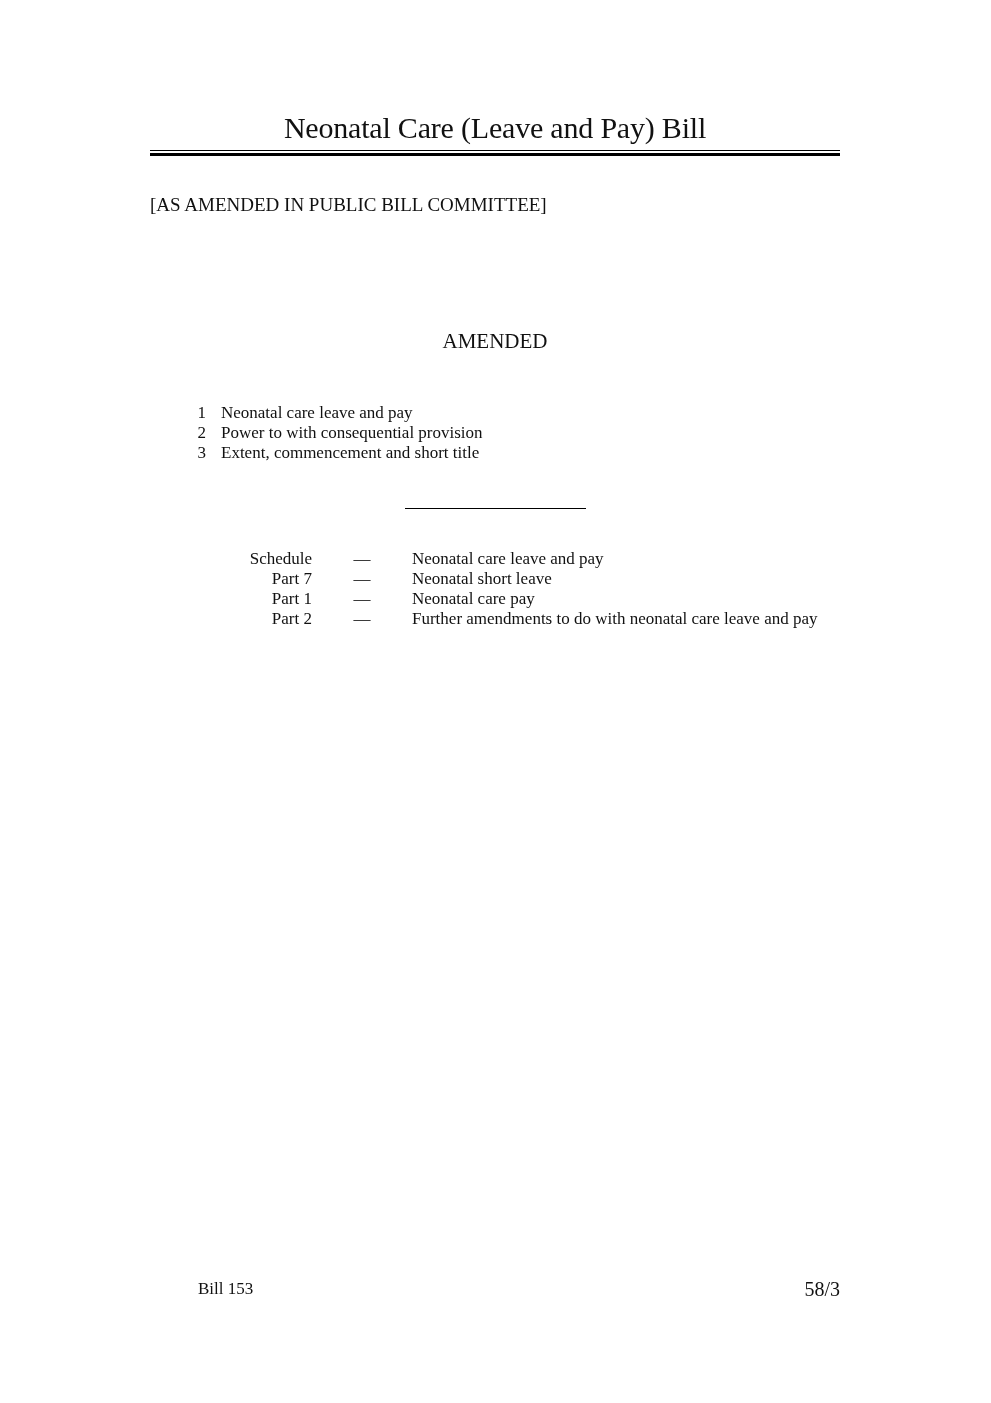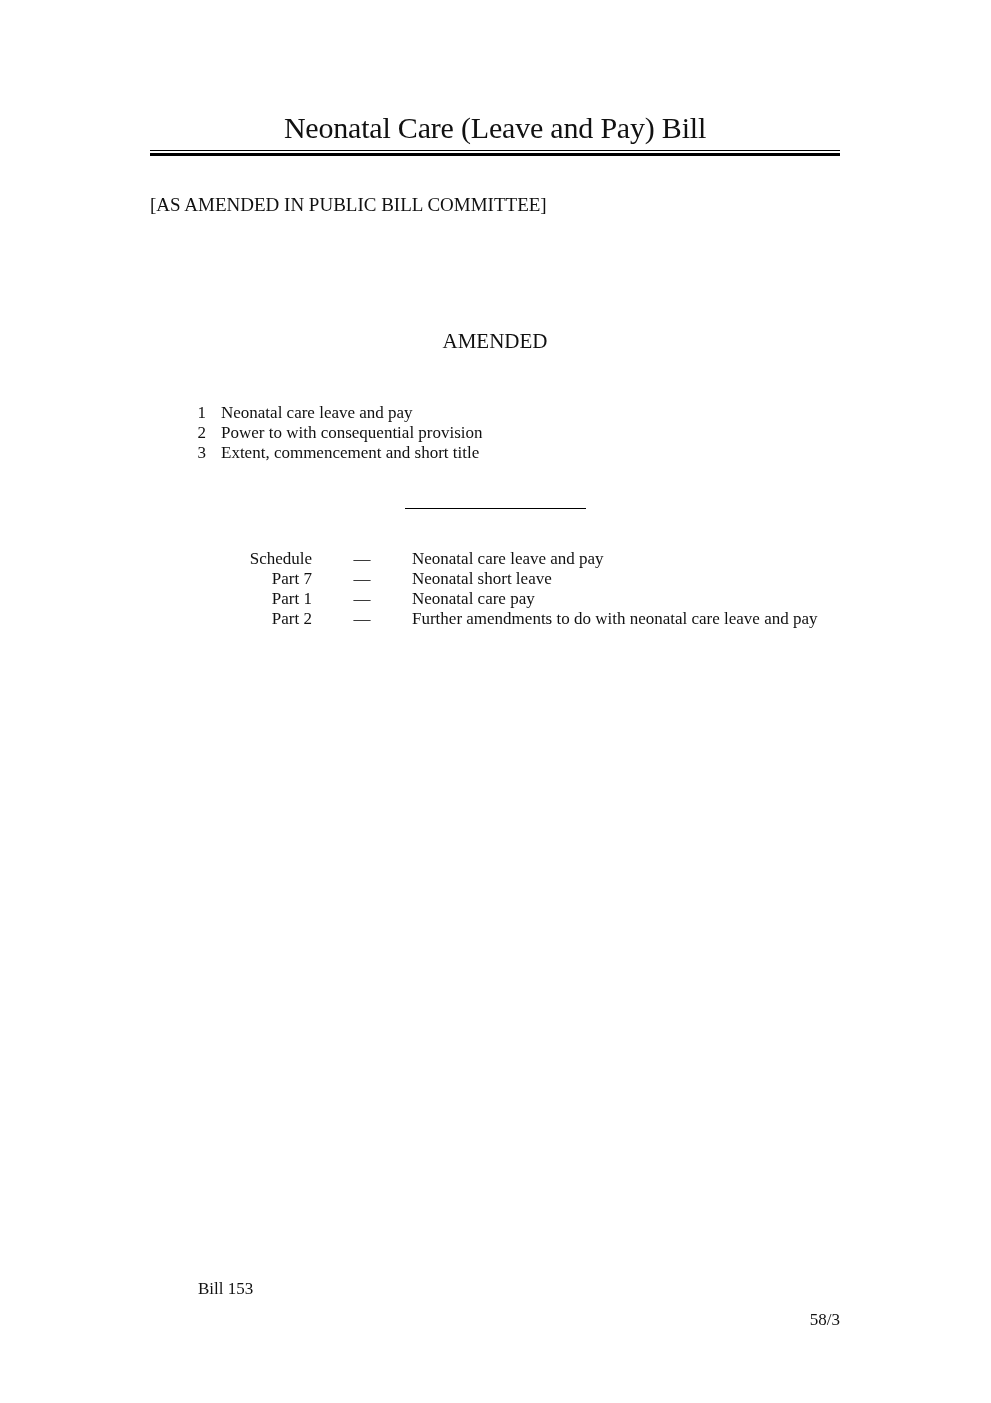--- a/index.html
+++ b/index.html
@@ -31,7 +31,7 @@
     .sched-label { width: 76px; text-align: right; }
     .sched-dash { width: 28px; text-align: center; }
     .footer-left { position: absolute; left: 150px; top: 1279px; font-size: 17px; line-height: 20px; margin-left: 48px; }
-    .footer-right { position: absolute; right: 151px; top: 1310px; font-size: 17px; line-height: 20px; }
+    .footer-right { position: absolute; right: 151px; top: 1279px; font-size: 20px; line-height: 20px; }
   </style>
 </head>
 <body>

